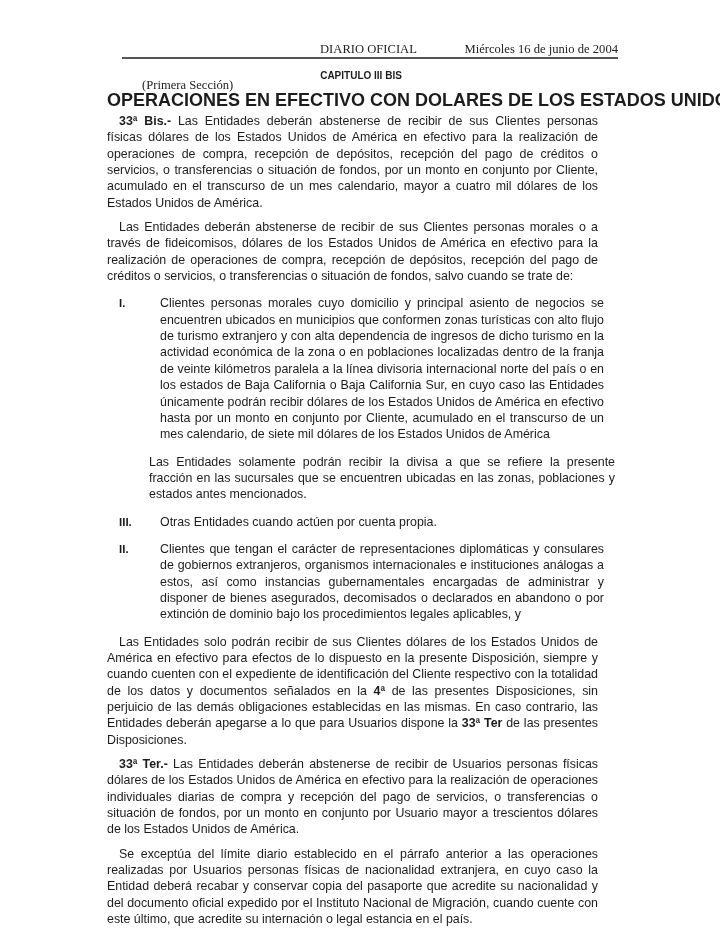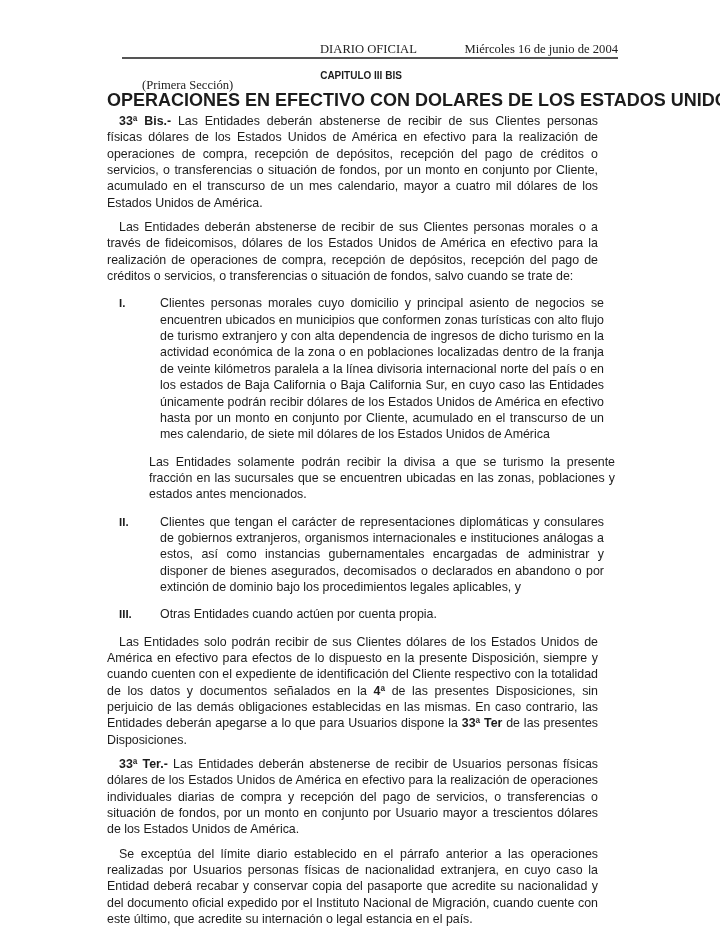--- a/index.html
+++ b/index.html
@@ -66,7 +66,7 @@
     <span class="num">I.</span>
     <p>Clientes personas morales cuyo domicilio y principal asiento de negocios se encuentren ubicados en municipios que conformen zonas turísticas con alto flujo de turismo extranjero y con alta dependencia de ingresos de dicho turismo en la actividad económica de la zona o en poblaciones localizadas dentro de la franja de veinte kilómetros paralela a la línea divisoria internacional norte del país o en los estados de Baja California o Baja California Sur, en cuyo caso las Entidades únicamente podrán recibir dólares de los Estados Unidos de América en efectivo hasta por un monto en conjunto por Cliente, acumulado en el transcurso de un mes calendario, de siete mil dólares de los Estados Unidos de América</p>
   </div>
-  <p class="sub-p">Las Entidades solamente podrán recibir la divisa a que se turismo la presente fracción en las sucursales que se encuentren ubicadas en las zonas, poblaciones y estados antes mencionados.</p>
+  <p class="sub-p">Las Entidades solamente podrán recibir la divisa a que se refiere la presente fracción en las sucursales que se encuentren ubicadas en las zonas, poblaciones y estados antes mencionados.</p>
 
   <div class="list-item">
     <span class="num">II.</span>

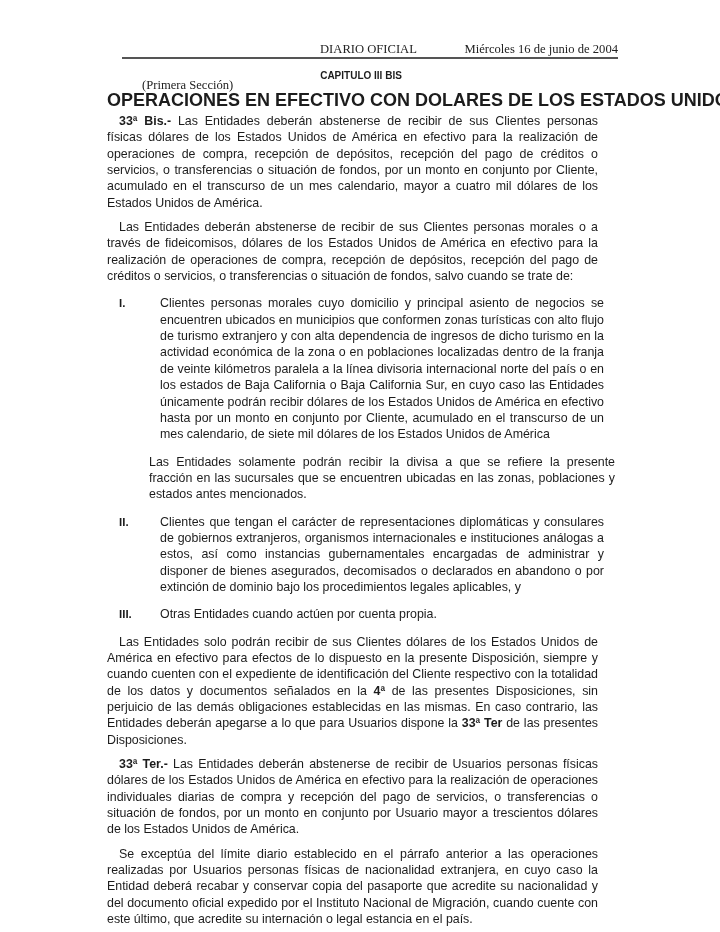--- a/index.html
+++ b/index.html
@@ -69,13 +69,13 @@
   <p class="sub-p">Las Entidades solamente podrán recibir la divisa a que se refiere la presente fracción en las sucursales que se encuentren ubicadas en las zonas, poblaciones y estados antes mencionados.</p>
 
   <div class="list-item">
-    <span class="num">II.</span>
-    <p>Clientes que tengan el carácter de representaciones diplomáticas y consulares de gobiernos extranjeros, organismos internacionales e instituciones análogas a estos, así como instancias gubernamentales encargadas de administrar y disponer de bienes asegurados, decomisados o declarados en abandono o por extinción de dominio bajo los procedimientos legales aplicables, y</p>
+    <span class="num">III.</span>
+    <p>Otras Entidades cuando actúen por cuenta propia.</p>
   </div>
 
   <div class="list-item">
-    <span class="num">III.</span>
-    <p>Otras Entidades cuando actúen por cuenta propia.</p>
+    <span class="num">II.</span>
+    <p>Clientes que tengan el carácter de representaciones diplomáticas y consulares de gobiernos extranjeros, organismos internacionales e instituciones análogas a estos, así como instancias gubernamentales encargadas de administrar y disponer de bienes asegurados, decomisados o declarados en abandono o por extinción de dominio bajo los procedimientos legales aplicables, y</p>
   </div>
 
   <p><span>Las Entidades solo podrán recibir de sus Clientes dólares de los Estados Unidos de América en efectivo para efectos de lo dispuesto en la presente Disposición, siempre y cuando cuenten con el expediente de identificación del Cliente respectivo con la totalidad de los datos y documentos señalados en la </span><span class="b">4ª</span><span> de las presentes Disposiciones, sin perjuicio de las demás obligaciones establecidas en las mismas. En caso contrario, las Entidades deberán apegarse a lo que para Usuarios dispone la </span><span class="b">33ª Ter</span><span> de las presentes Disposiciones.</span></p>

